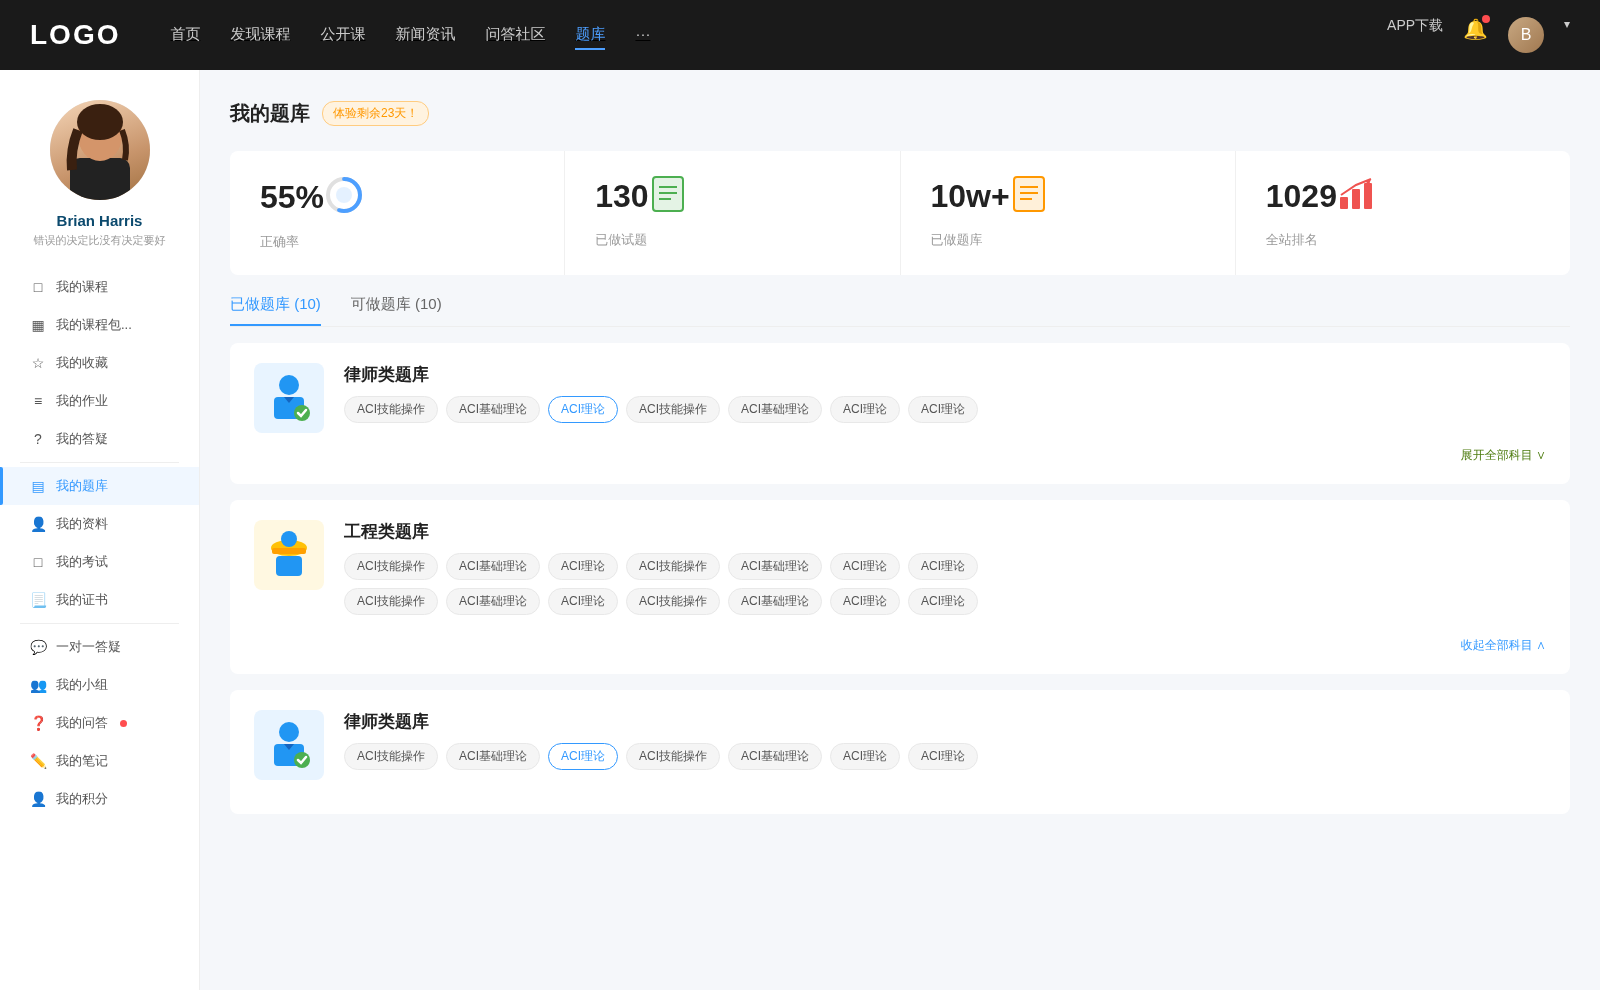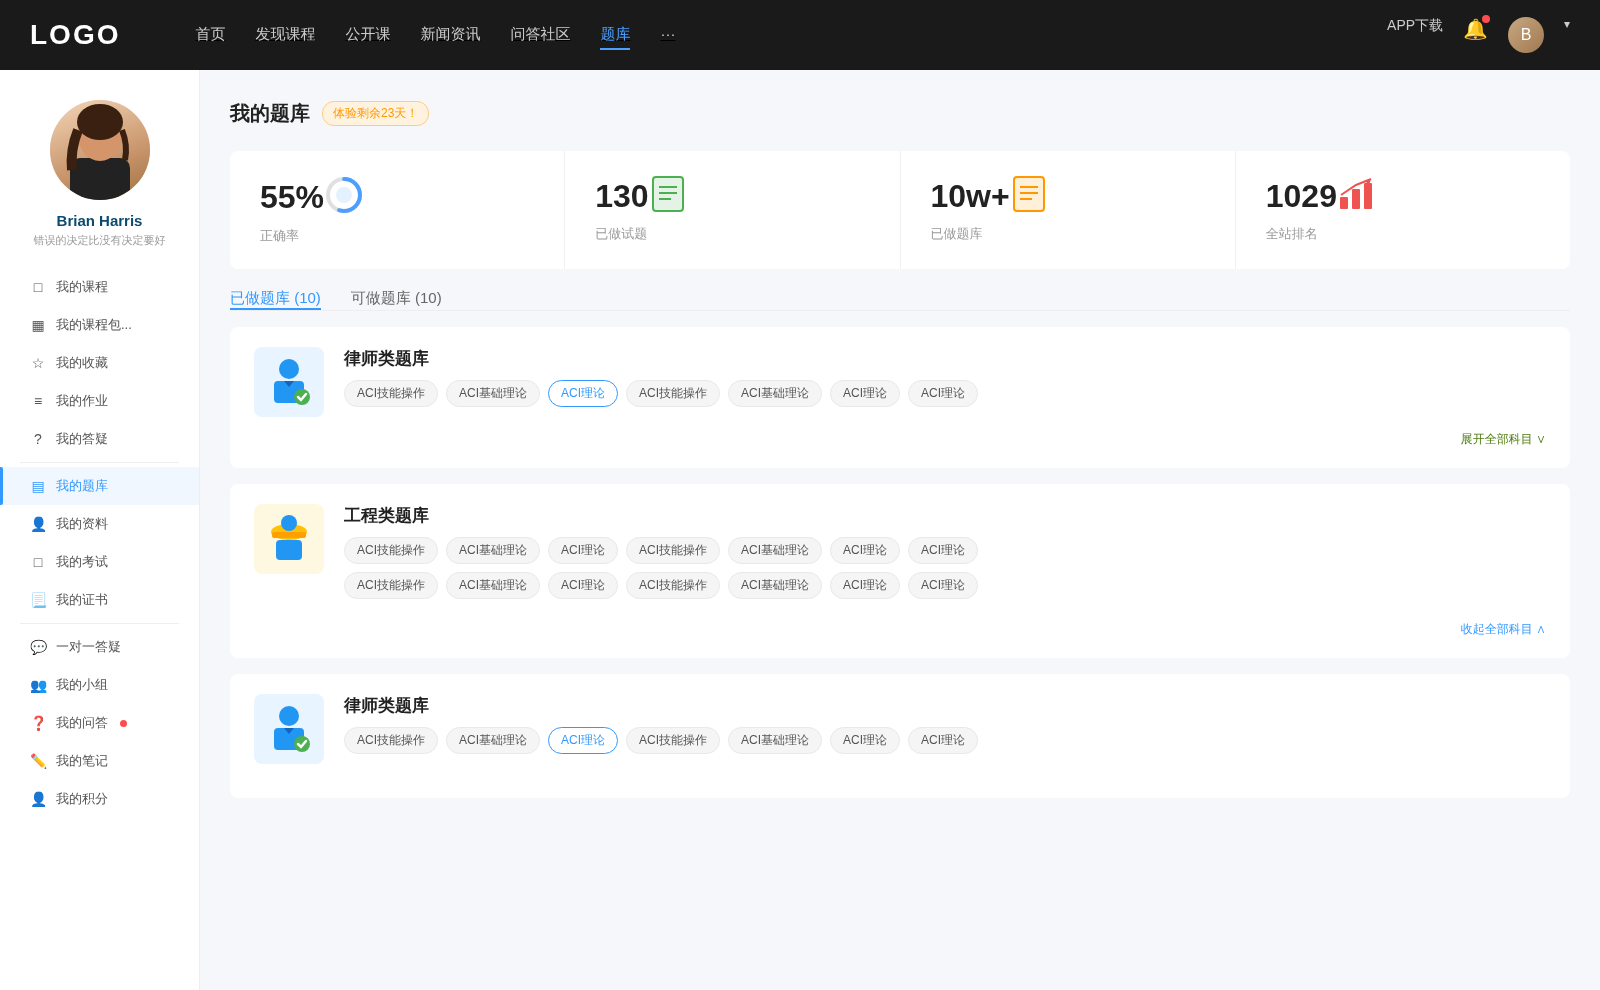--- a/index.html
+++ b/index.html
@@ -15,7 +15,6 @@
       position: fixed;
       top: 0; left: 0; right: 0;
       z-index: 100;
-      gap: 25px;
     }
     .navbar-logo {
       color: white;

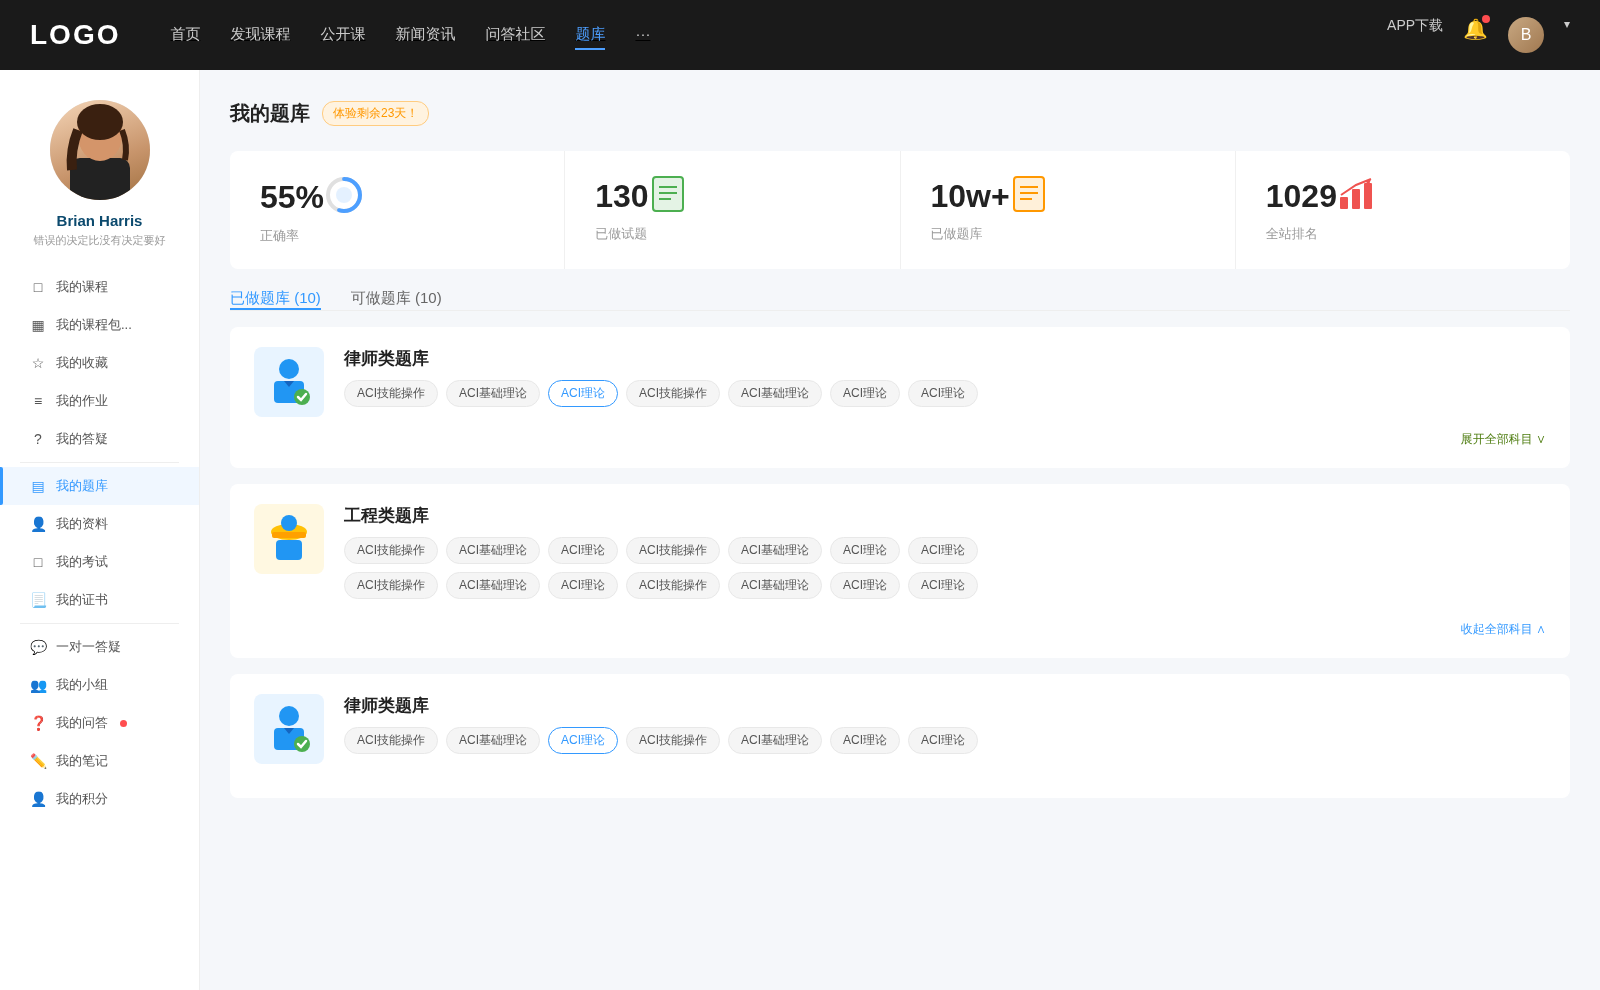--- a/index.html
+++ b/index.html
@@ -181,7 +181,7 @@
     .stat-top {
       display: flex;
       align-items: center;
-      margin-bottom: 8px;
+      margin-bottom: 14px;
     }
     .stat-value { font-size: 32px; font-weight: 700; color: #222; }
     .stat-label { font-size: 13px; color: #999; }

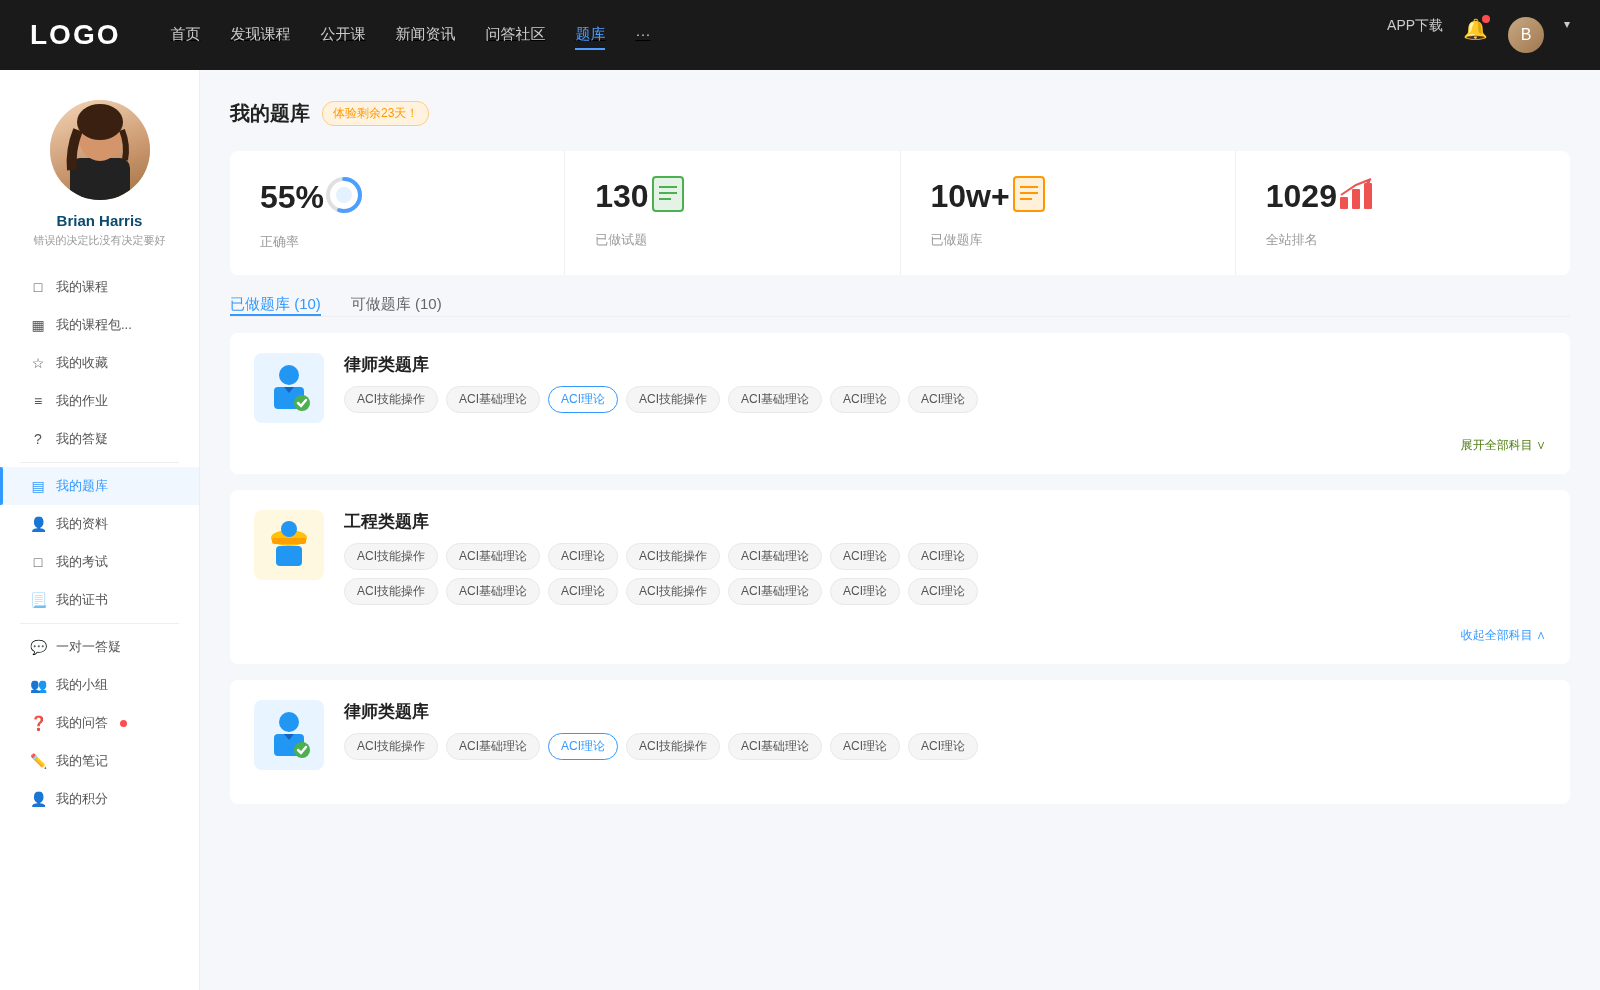--- a/index.html
+++ b/index.html
@@ -198,7 +198,7 @@
       font-size: 15px;
       color: #666;
       cursor: pointer;
-      padding-bottom: 0;
+      padding-bottom: 10px;
       border-bottom: 2px solid transparent;
     }
     .tab-item.active {

